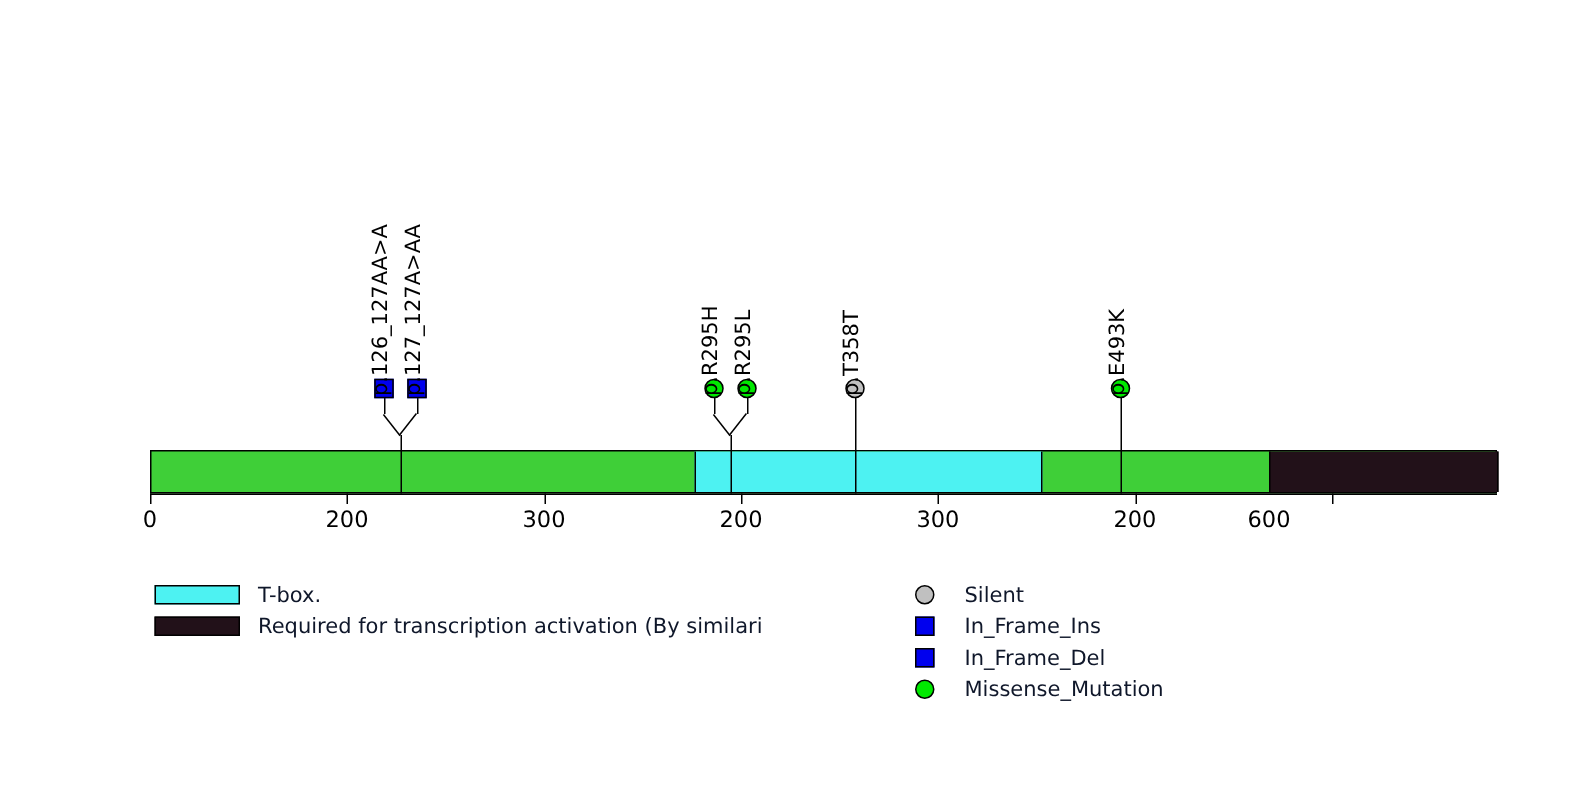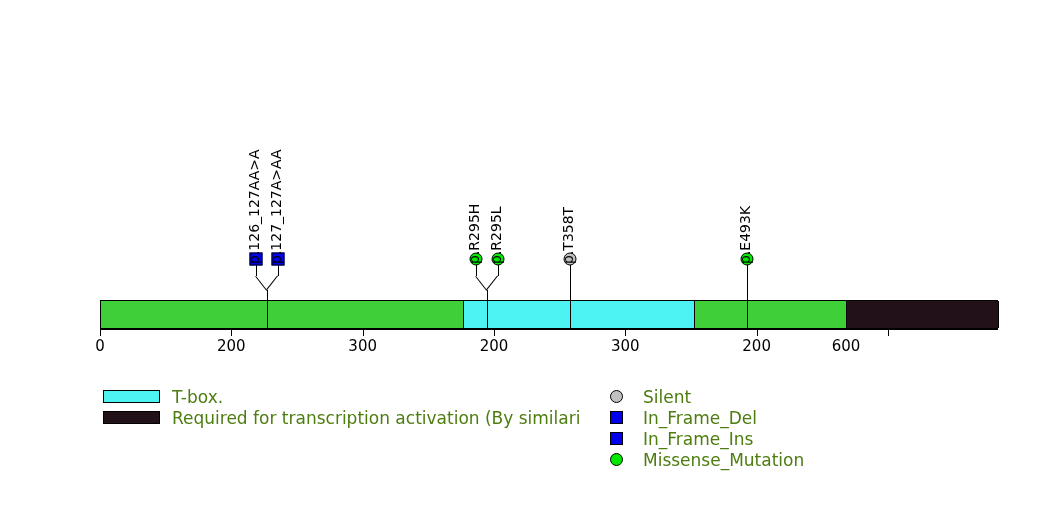--- a/index.html
+++ b/index.html
@@ -98,8 +98,8 @@
   
   .legend {
     position: absolute;
-    font-size: 17px;
-    color: #4d7c0f;
+    font-size: 14px;
+    color: #0f172a;
   }
   .legend-row {
     position: relative;

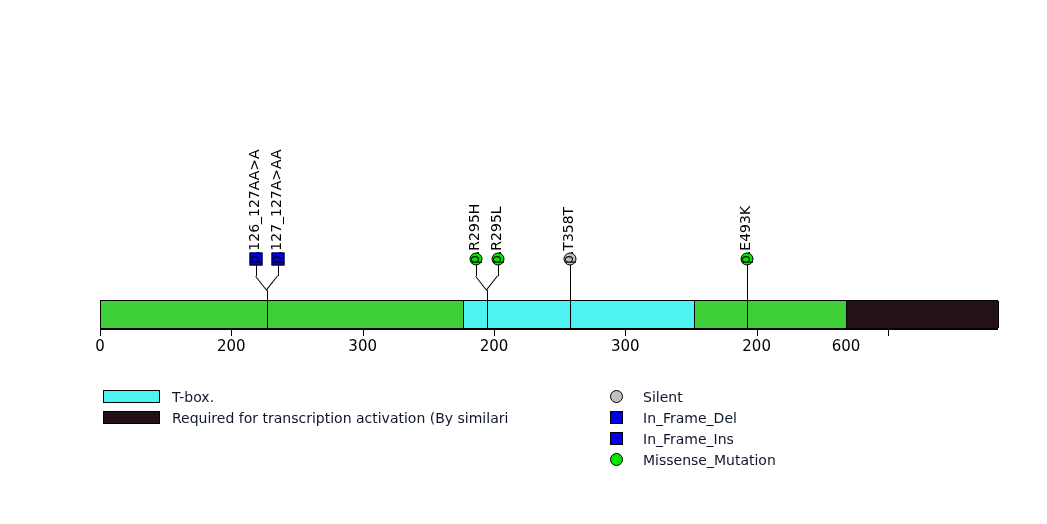--- a/index.html
+++ b/index.html
@@ -203,11 +203,11 @@
       </div>
       <div class="legend-row">
         <div class="legend-swatch-mark" style="background: rgb(0, 0, 238);"></div>
+        <div class="legend-text">In_Frame_Ins</div>
+      </div>
+      <div class="legend-row">
+        <div class="legend-swatch-mark" style="background: rgb(0, 0, 238);"></div>
         <div class="legend-text">In_Frame_Del</div>
-      </div>
-      <div class="legend-row">
-        <div class="legend-swatch-mark" style="background: rgb(0, 0, 238);"></div>
-        <div class="legend-text">In_Frame_Ins</div>
       </div>
       <div class="legend-row">
         <div class="legend-swatch-mark circle" style="background: rgb(0, 232, 0);"></div>

